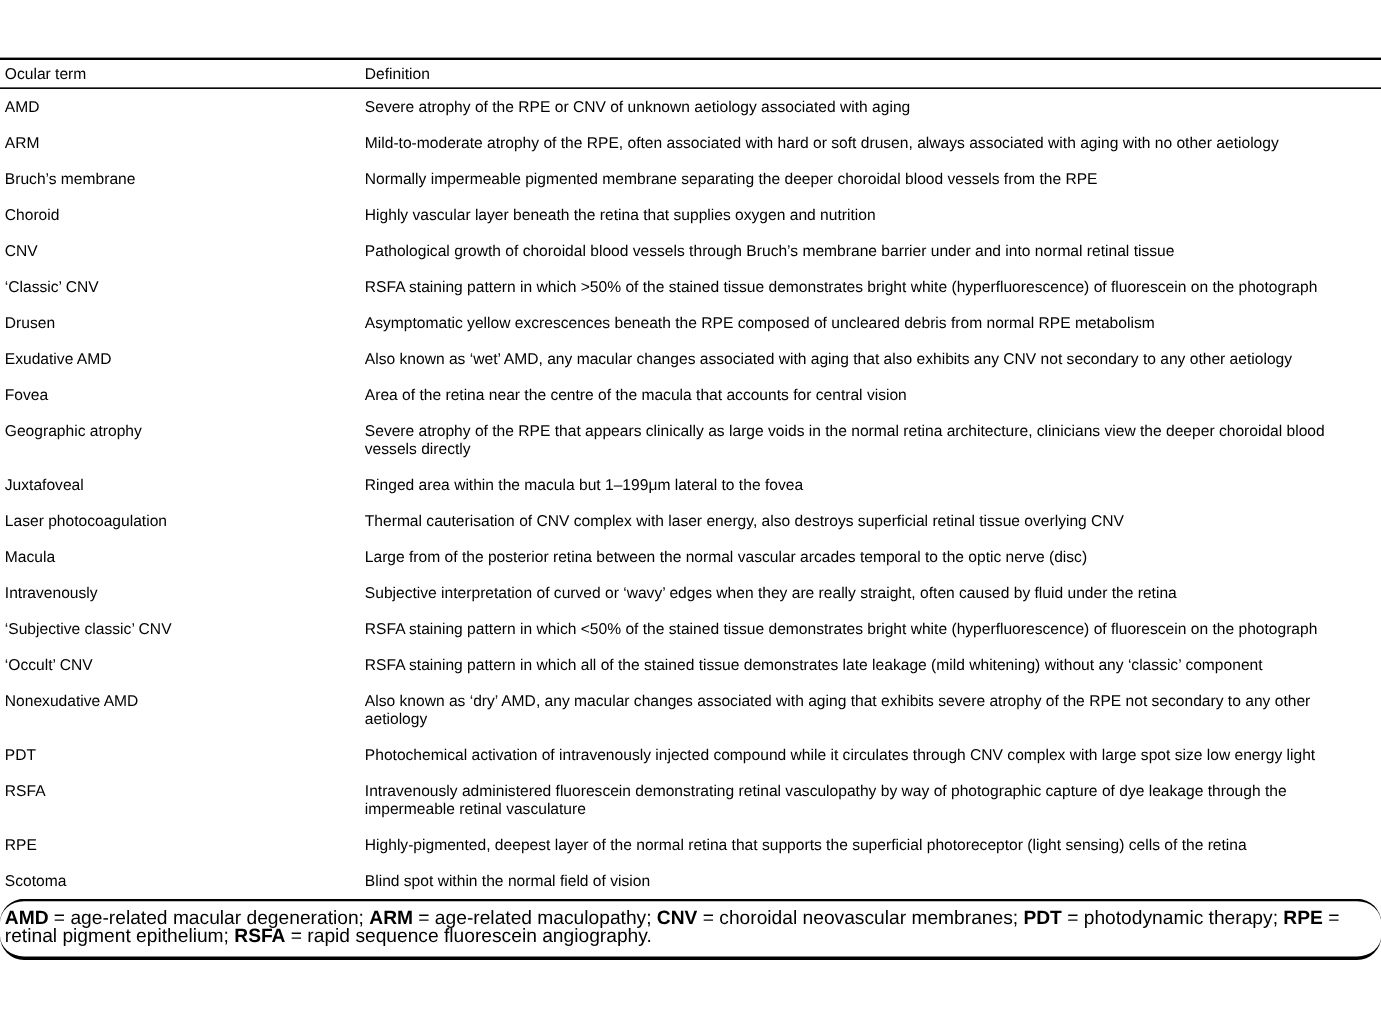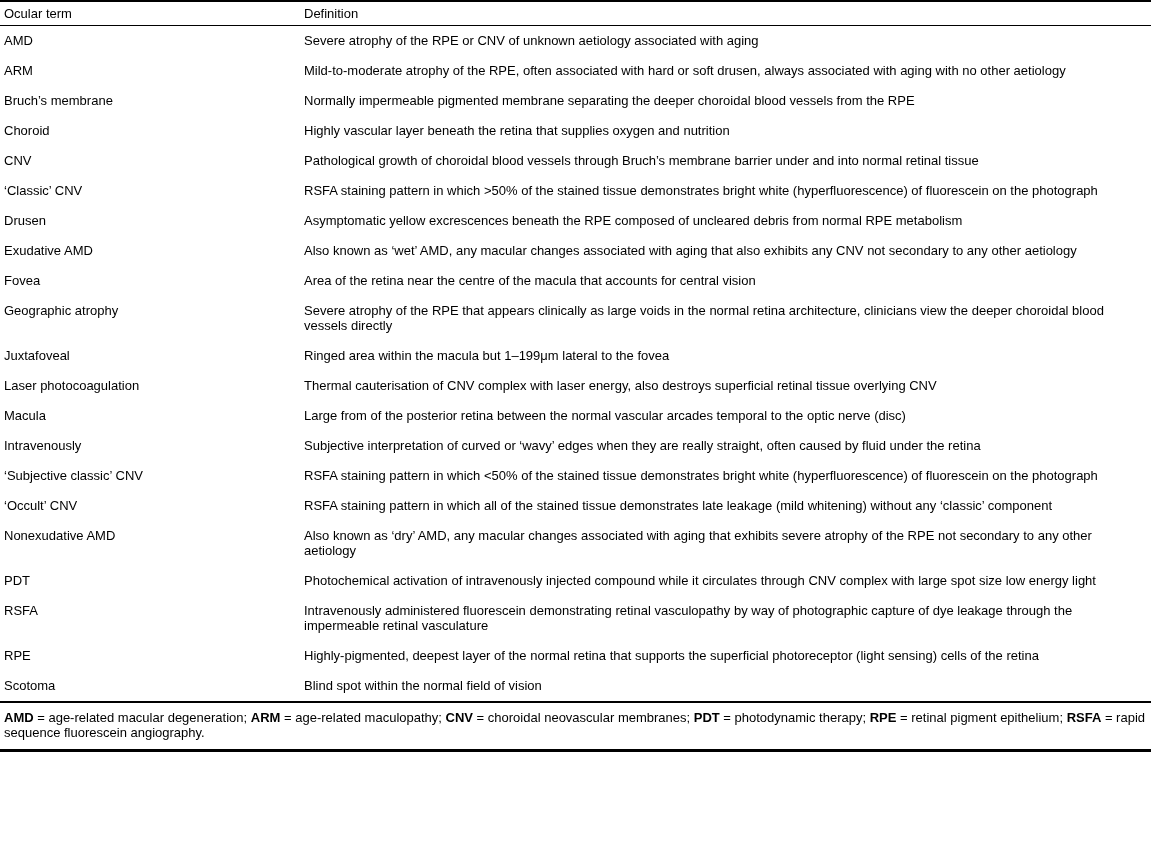--- a/index.html
+++ b/index.html
@@ -19,6 +19,7 @@
     width: 100%;
     border-collapse: collapse;
     border-top: 2px solid #000000;
+    margin-top: 48px;
   }
   table.glossary thead th {
     text-align: left;

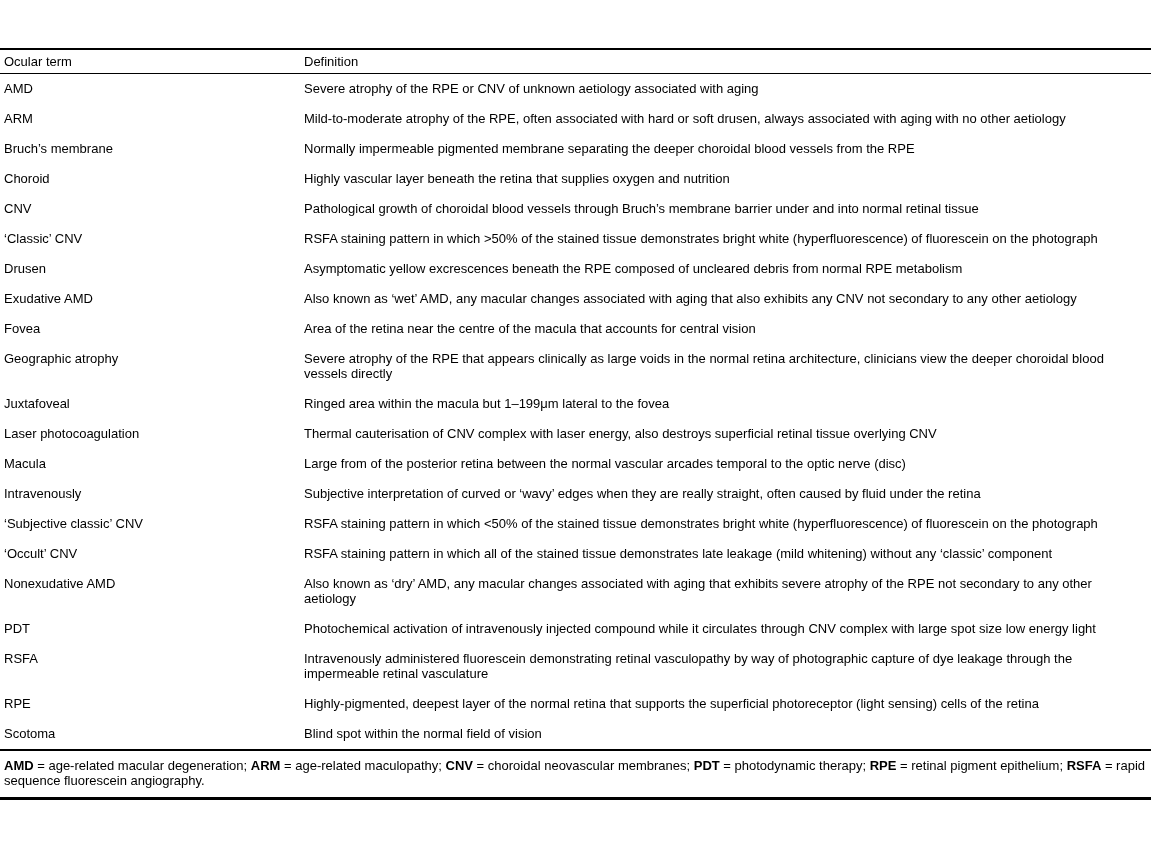--- a/index.html
+++ b/index.html
@@ -41,9 +41,10 @@
   .footnote {
     border-top: 2px solid #000000;
     border-bottom: 3px solid #000000;
-    font-size: 13px;
+    font-size: 16px;
     line-height: 15px;
     padding: 7px 4px 9px 4px;
+    border-radius: 20px;
   }
   .footnote b { font-weight: bold; }
 </style>

